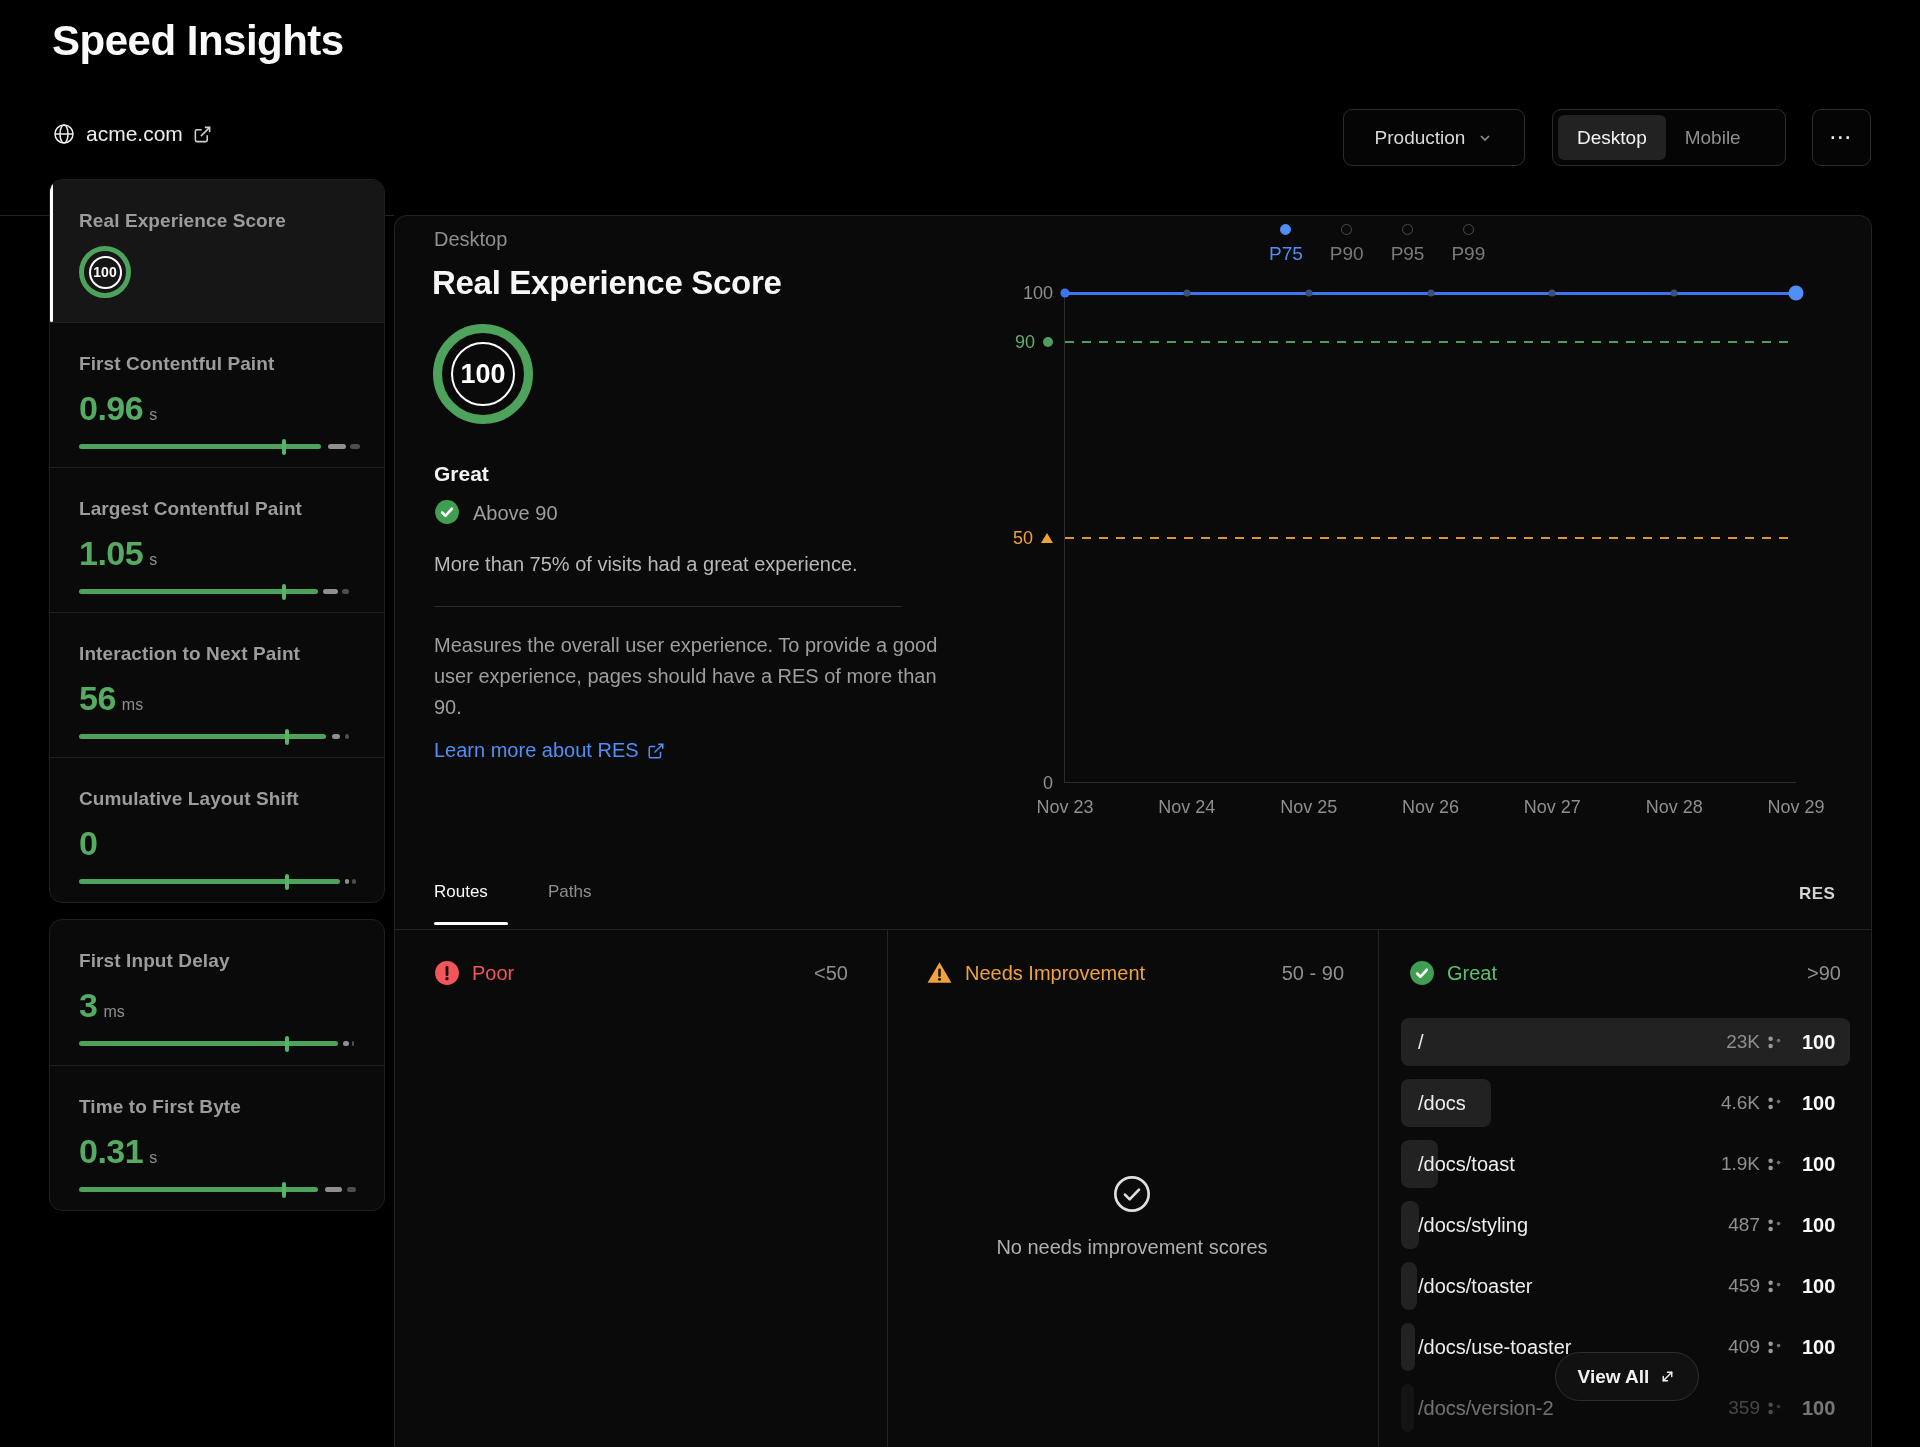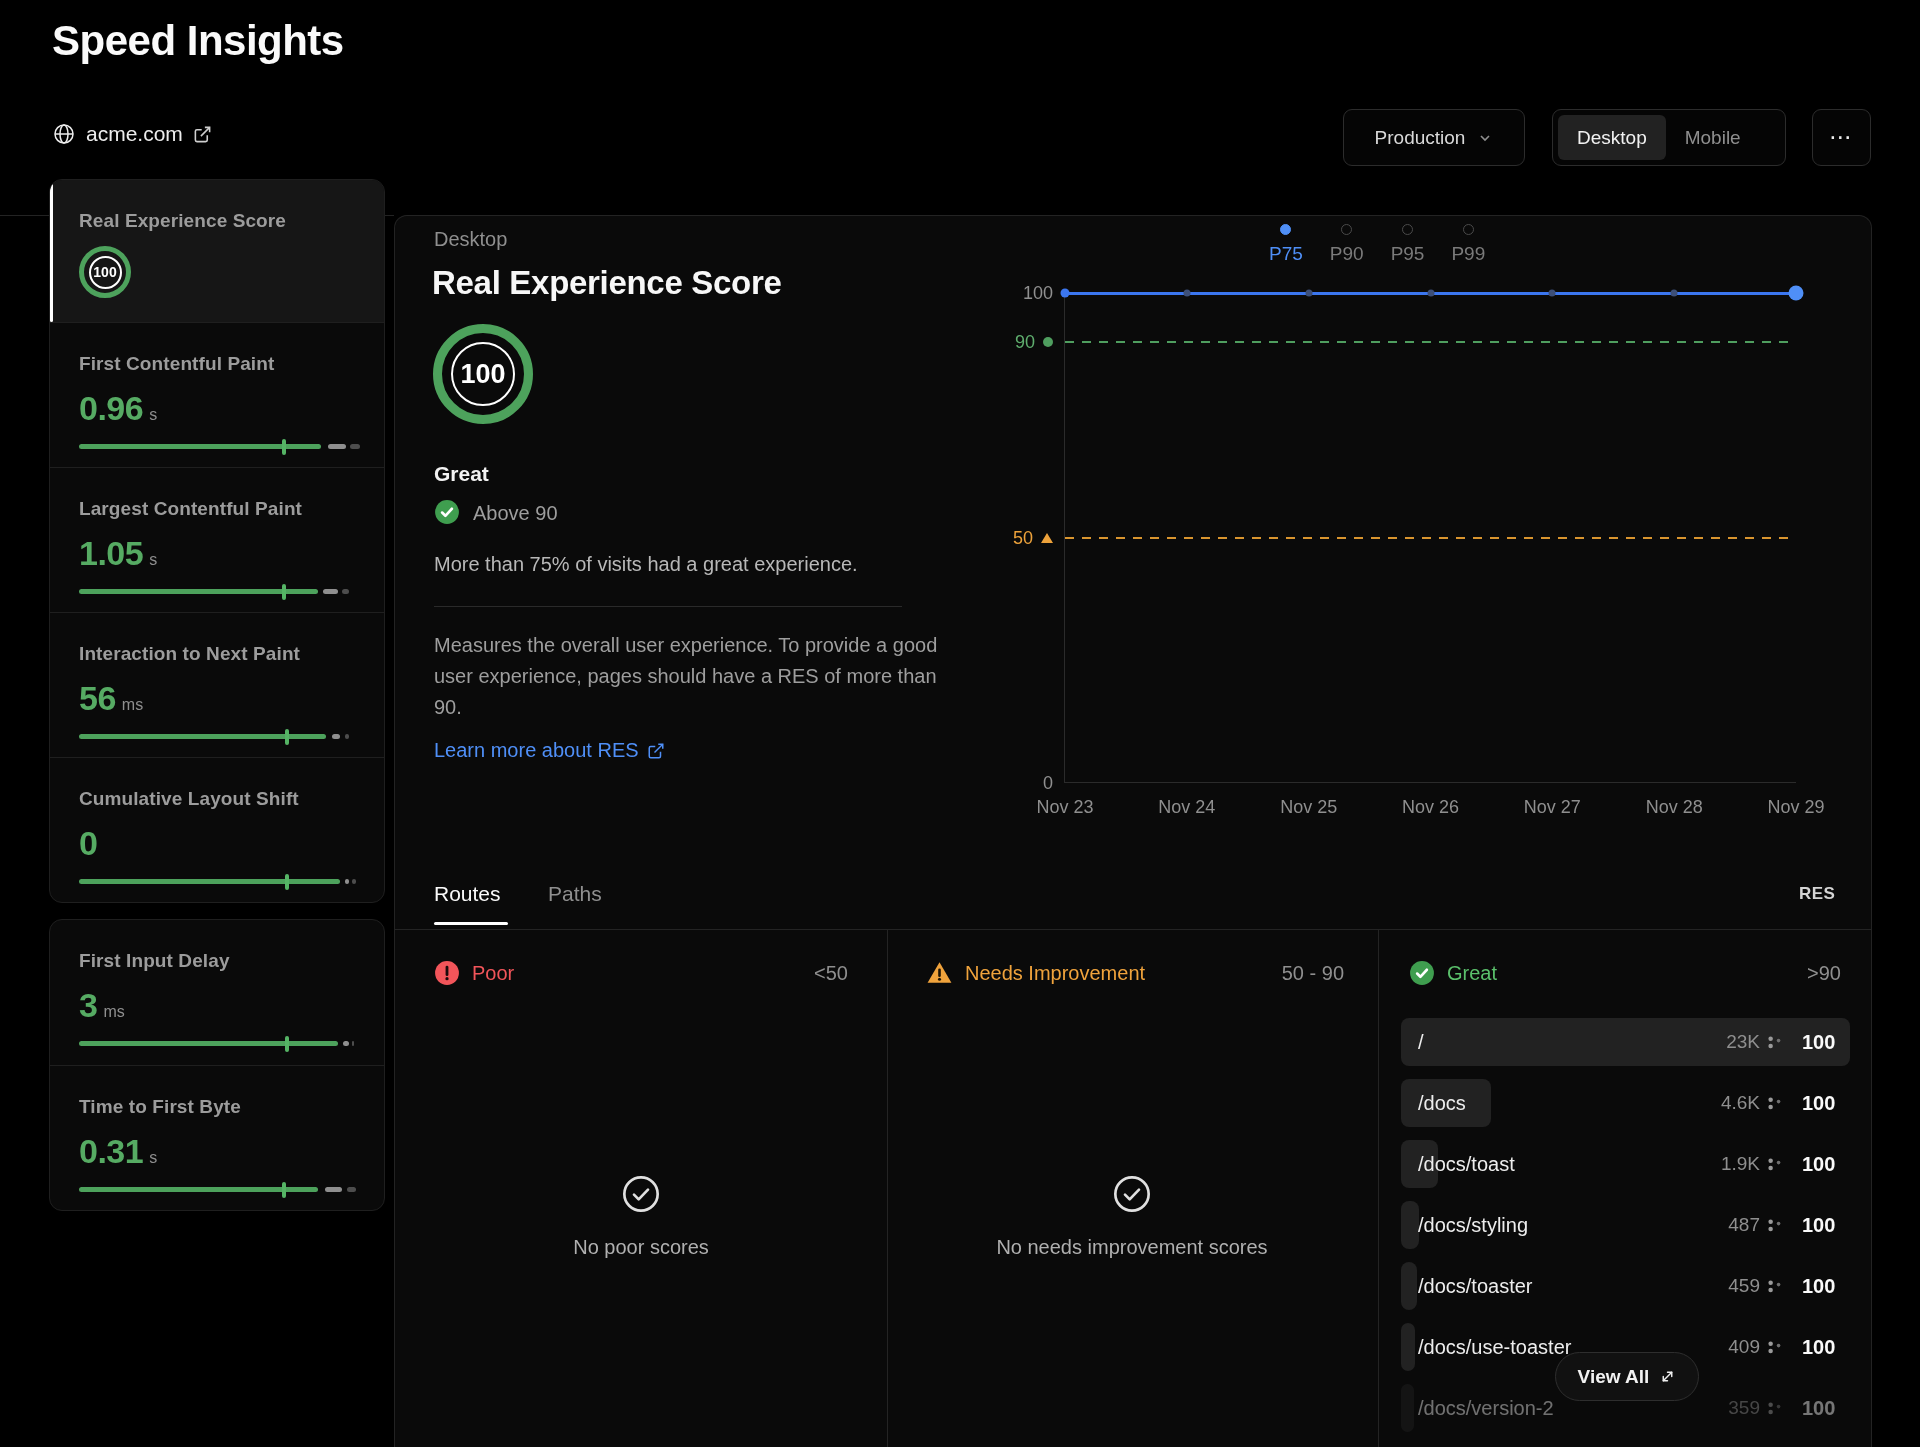--- a/index.html
+++ b/index.html
@@ -79,7 +79,7 @@
   .xlabel { position:absolute; transform:translateX(-50%); font-size:18px; color:#8f8f8f; white-space:nowrap; }
 
   
-  .tab { position:absolute; top:666px; font-size:21px; font-weight:500; color:#8f8f8f; cursor:pointer; background:none; border:0; font-family:inherit; }
+  .tab { position:absolute; top:666px; font-size:17px; font-weight:500; color:#8f8f8f; cursor:pointer; background:none; border:0; font-family:inherit; }
   .tab.active { color:#fafafa; }
   .tab-underline { position:absolute; left:39px; top:706px; width:74px; height:3px; background:#fff; border-radius:2px; }
   .res-label { position:absolute; left:1404px; top:668px; font-size:17px; font-weight:600; letter-spacing:0.5px; color:#d4d4d4; }

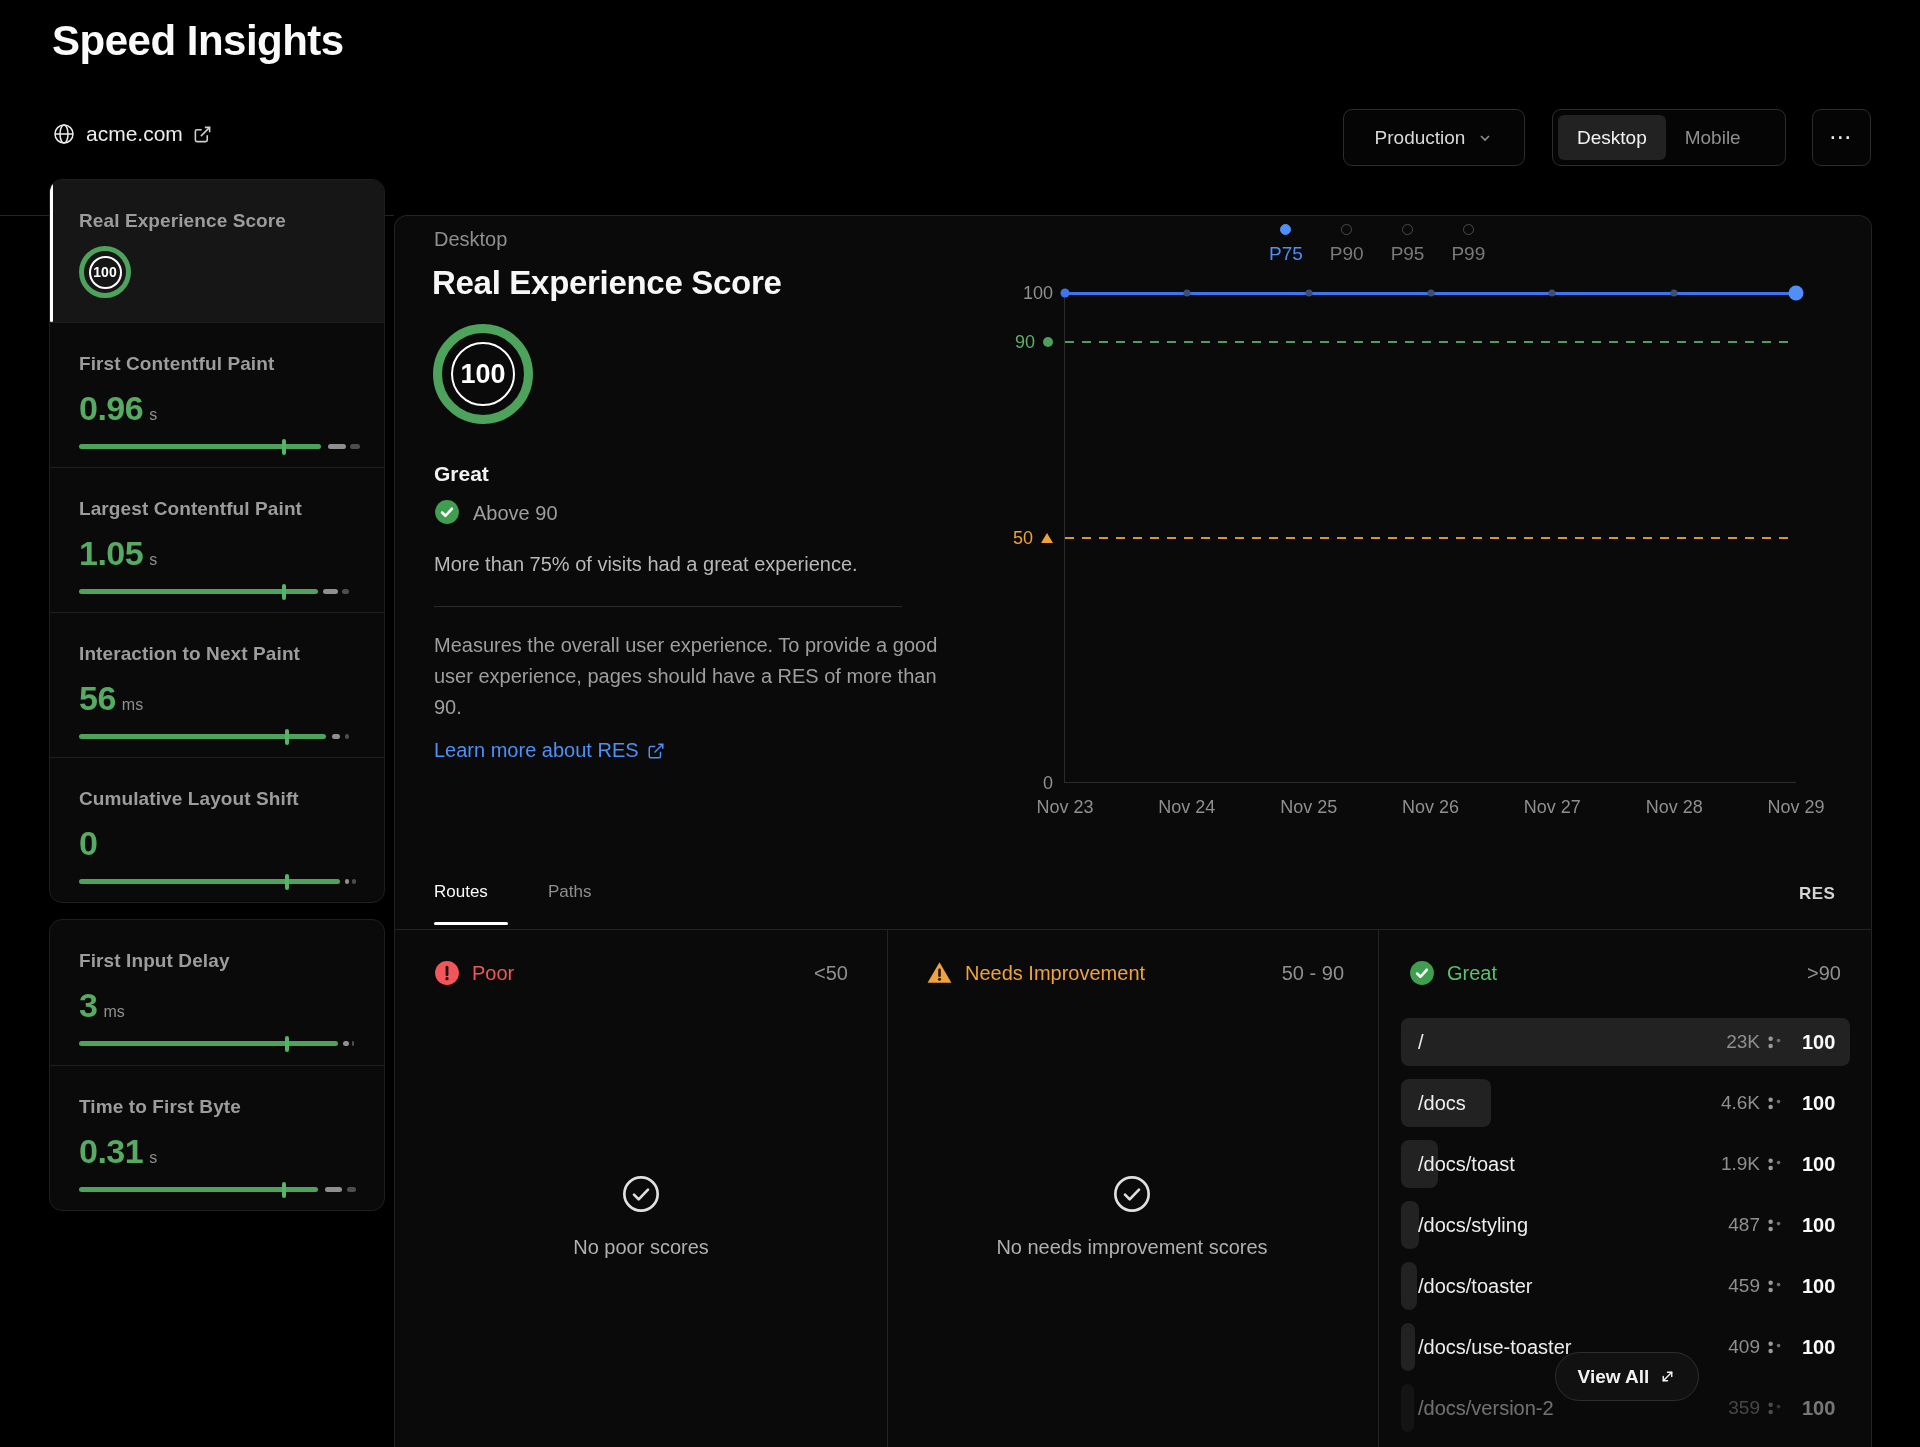--- a/index.html
+++ b/index.html
@@ -365,13 +365,6 @@
       <span class="crange">&gt;90</span>
     </div>
 
-    <div class="empty-state" style="left:96px;top:958px">
-      <svg width="40" height="40" viewBox="0 0 24 24" fill="none" stroke="#e0e0e0" stroke-width="1.6">
-          <circle cx="12" cy="12" r="10"></circle>
-          <polyline points="7.8 12.4 10.6 15.2 16.2 9.4" stroke-linecap="round" stroke-linejoin="round"></polyline>
-        </svg>
-      <span>No poor scores</span>
-    </div>
 
     <div class="empty-state" style="left:587px;top:958px">
       <svg width="40" height="40" viewBox="0 0 24 24" fill="none" stroke="#e0e0e0" stroke-width="1.6">

